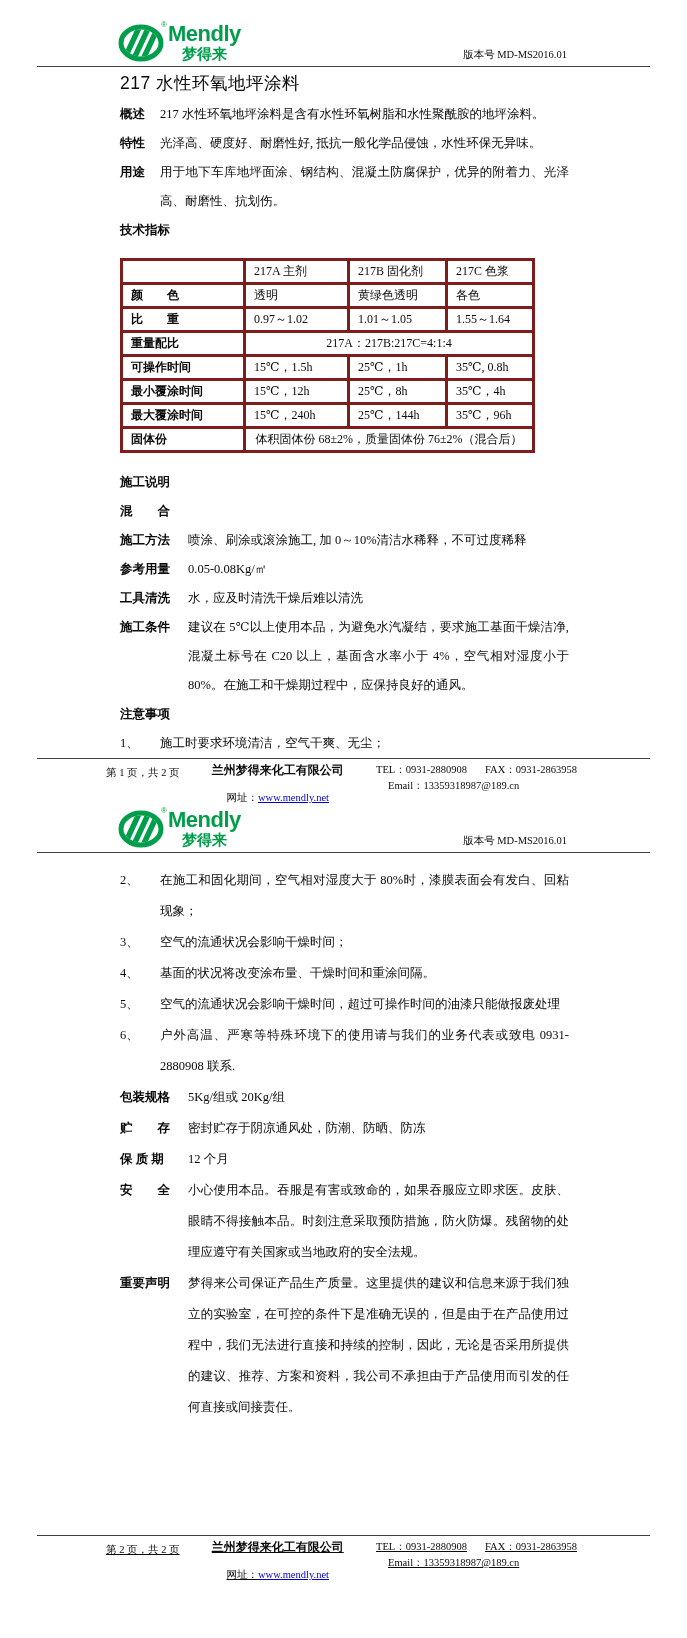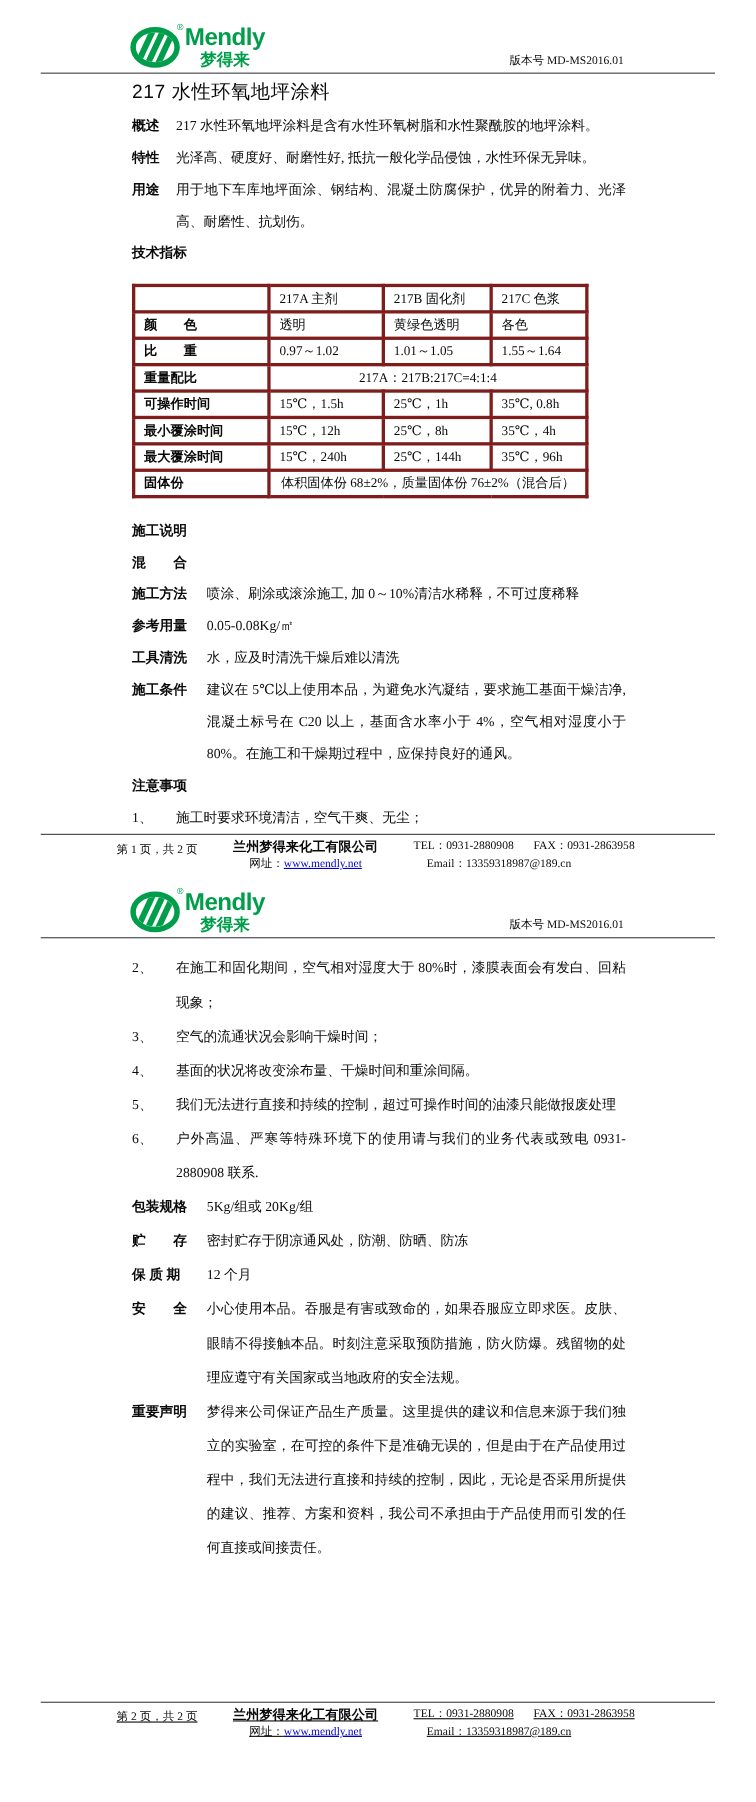--- a/index.html
+++ b/index.html
@@ -56,7 +56,7 @@
   .f-left { padding-top:3px; white-space:nowrap; }
   .f-center { text-align:center; }
   .f-company { font-weight:bold; font-size:12px; white-space:nowrap; }
-  .f-web { margin-top:2px; }
+  .f-web { margin-top:14px; }
   .f-right { white-space:nowrap; }
   .f-row1 { display:flex; gap:18px; }
   .f-email { margin-top:2px; margin-left:12px; }

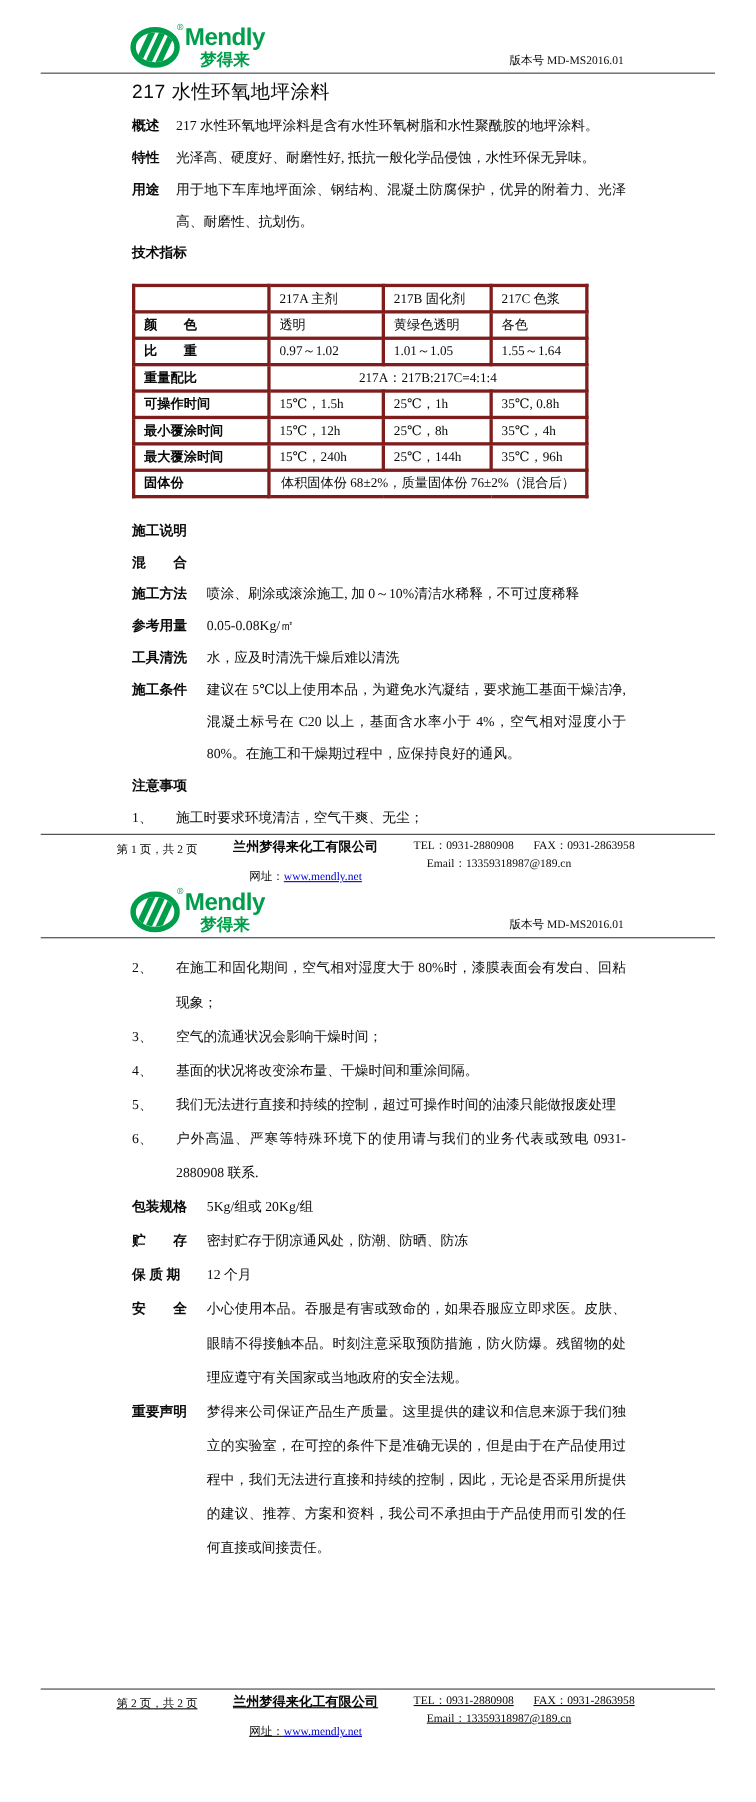--- a/index.html
+++ b/index.html
@@ -256,7 +256,7 @@
       </div>
       <div class="note">
         <span class="num">5、</span>
-        <span class="txt">我们无法进行直接和持续的控制，超过可操作时间的油漆只能做报废处理</span>
+        <span class="txt">空气的流通状况会影响干燥时间，超过可操作时间的油漆只能做报废处理</span>
       </div>
       <div class="note">
         <span class="num">6、</span>

